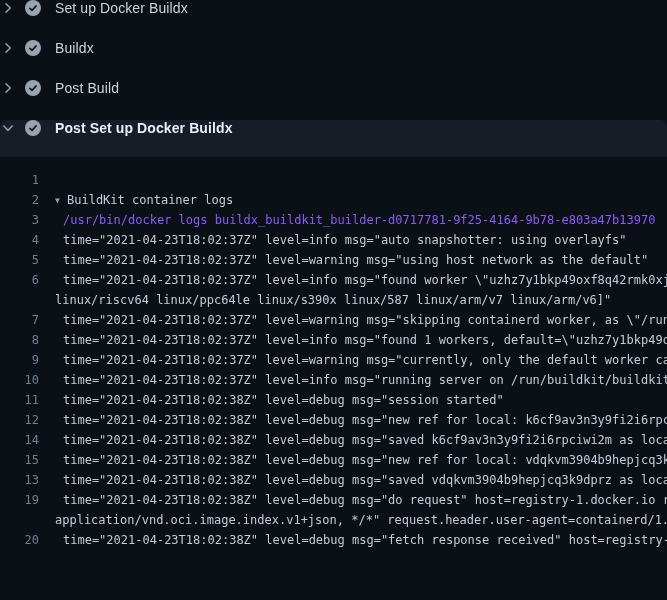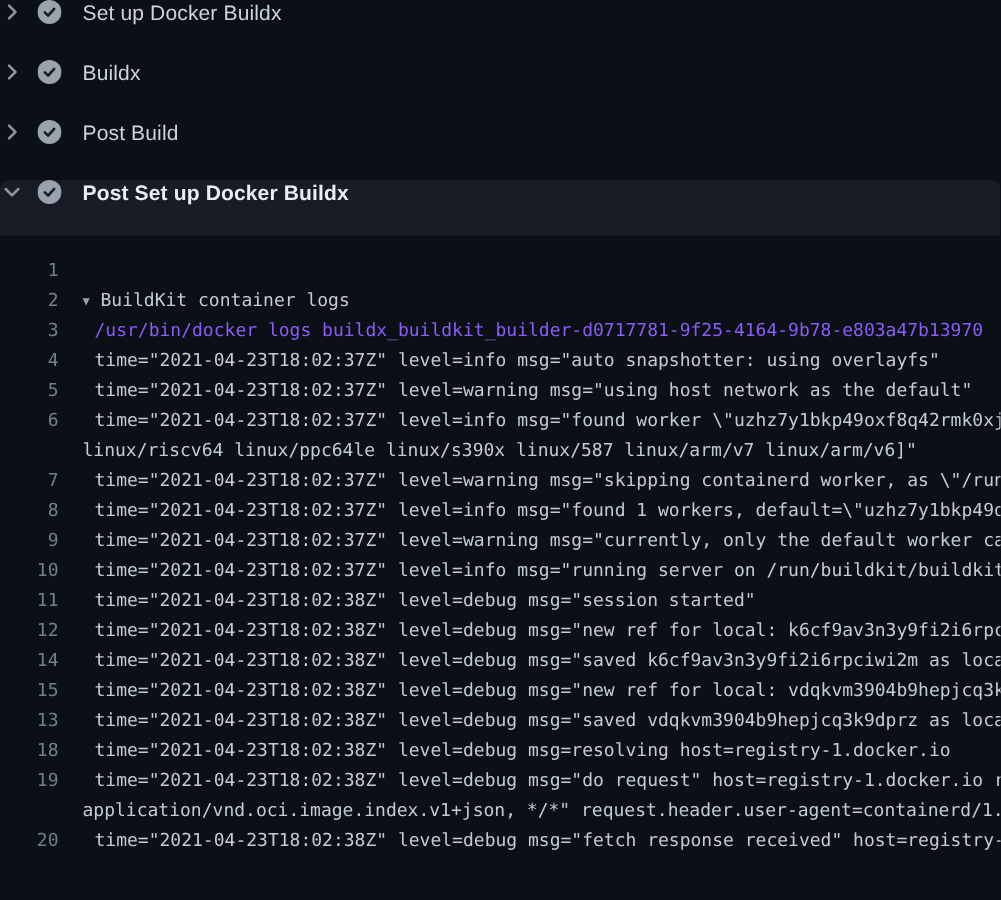--- a/index.html
+++ b/index.html
@@ -189,11 +189,6 @@
     <span class="content">time="2021-04-23T18:02:38Z" level=debug msg="saved vdqkvm3904b9hepjcq3k9dprz as local</span>
   </div>
     <div class="log-row kind-child">
-    <span class="num">18</span>
-    
-    <span class="content">time="2021-04-23T18:02:38Z" level=debug msg=resolving host=registry-1.docker.io</span>
-  </div>
-    <div class="log-row kind-child">
     <span class="num">19</span>
     
     <span class="content">time="2021-04-23T18:02:38Z" level=debug msg="do request" host=registry-1.docker.io re</span>

